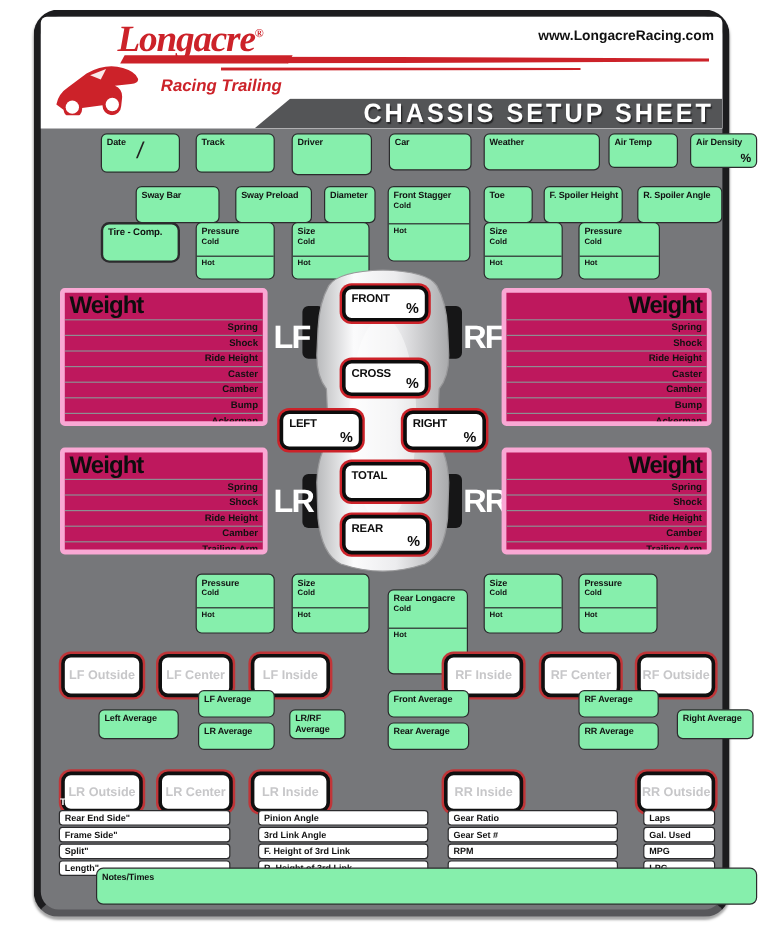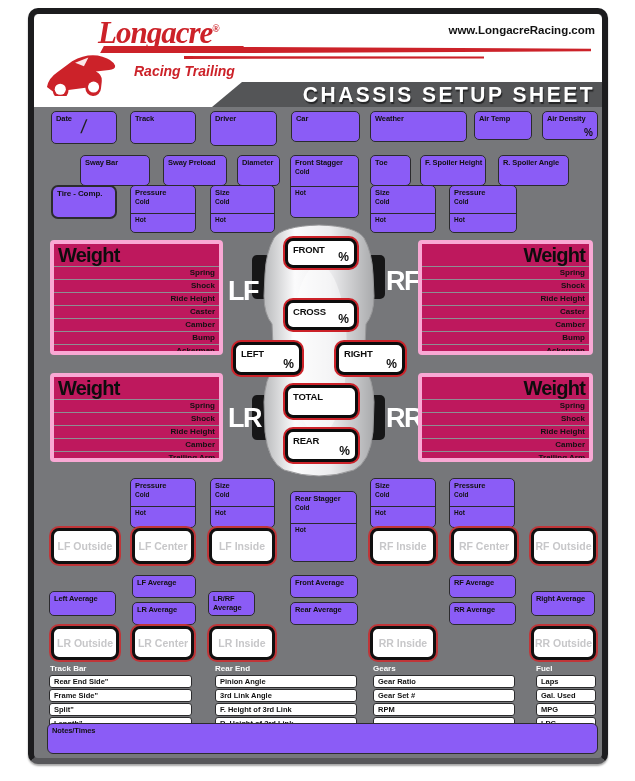--- a/index.html
+++ b/index.html
@@ -5,7 +5,7 @@
   html,body{margin:0;padding:0;}
   body{width:635px;height:781px;background:#ffffff;font-family:"Liberation Sans",sans-serif;position:relative;overflow:hidden;}
   .sheet{position:absolute;left:28px;top:8px;width:568px;height:744px;background:#76777a;
-         border:6px solid #1c1c1e;border-bottom-color:#57575a;border-radius:10px;box-shadow:0 2px 2px rgba(0,0,0,.35);}
+         border:6px solid #1c1c1e;border-bottom-color:#57575a;border-radius:21px;box-shadow:0 2px 2px rgba(0,0,0,.35);}
   .hdr{position:absolute;left:0;top:0;width:568px;height:93px;background:#ffffff;border-radius:5px 5px 0 0;}
   .brand{position:absolute;left:64px;top:-2px;color:#cc2229;font:bold italic 31px/34px "Liberation Serif",serif;letter-spacing:-1px;}
   .brand sup{font-size:10px;font-style:normal;}

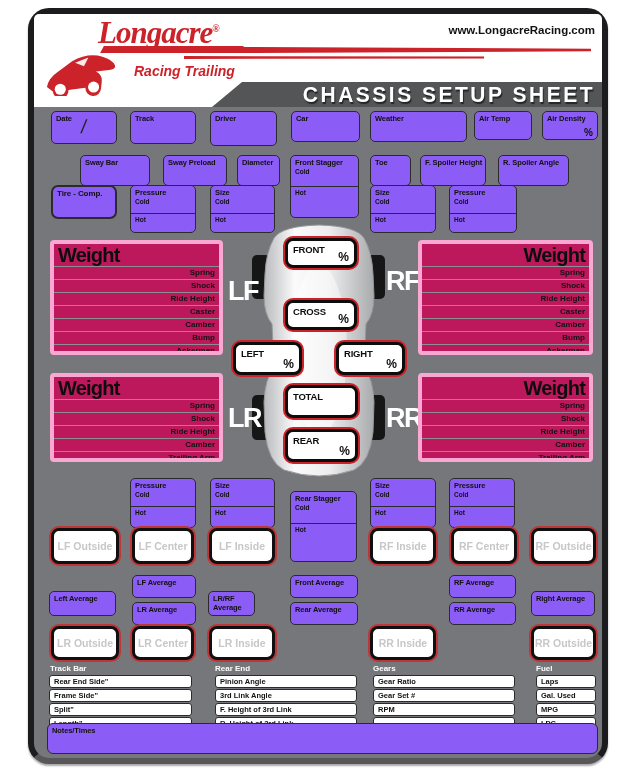--- a/index.html
+++ b/index.html
@@ -21,7 +21,7 @@
           clip-path:polygon(30px 0,100% 0,100% 100%,0 100%);text-align:right;}
   .banner span{display:inline-block;padding-right:7px;color:#fff;font:bold 21px/25px "Liberation Sans",sans-serif;
           letter-spacing:2.5px;text-shadow:1px 2px 1px rgba(20,20,22,.75);transform:scaleY(1.05);}
-  .fld{position:absolute;background:#8b5cf6;border:1px solid #2b2b2d;border-radius:5px;box-sizing:border-box;}
+  .fld{position:absolute;background:#86efac;border:1px solid #2b2b2d;border-radius:5px;box-sizing:border-box;margin-left:33px;}
   .t{font:bold 7.5px/9px "Liberation Sans",sans-serif;color:#111;padding:2px 0 0 4px;letter-spacing:-.1px;}
   .c{font:bold 6.5px/8px "Liberation Sans",sans-serif;color:#111;padding:1px 0 0 4px;}
   .dv{position:absolute;left:0;right:0;border-top:1px solid #2b2b2d;}

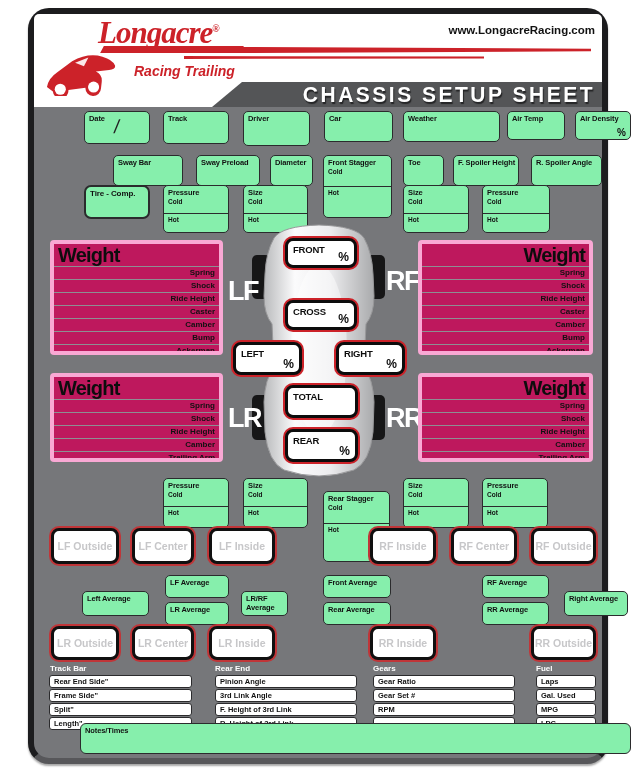--- a/index.html
+++ b/index.html
@@ -160,7 +160,7 @@
     <ellipse cx="103" cy="130" rx="28" ry="85" fill="#ffffff" opacity="0.45"></ellipse>
   </svg>
 
-  <div class="cn" style="left:194px;top:264px">LF</div>
+  <div class="cn" style="left:194px;top:254px">LF</div>
   <div class="cn" style="left:352px;top:254px">RF</div>
   <div class="cn" style="left:194px;top:391px">LR</div>
   <div class="cn" style="left:352px;top:391px">RR</div>

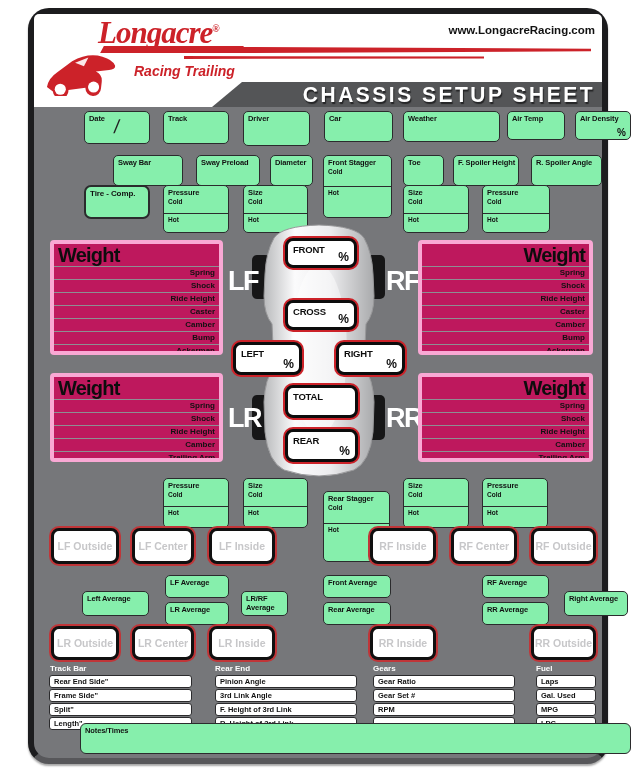--- a/index.html
+++ b/index.html
@@ -239,7 +239,7 @@
     <div class="c" style="position:absolute;top:29px">Hot</div>
   </div>
   <div class="fld" style="left:256px;top:477px;width:67px;height:71px">
-    <div class="t">Rear Stagger</div>
+    <div class="t">Rear Longacre</div>
     <div class="c">Cold</div>
     <div class="dv" style="top:31px"></div>
     <div class="c" style="position:absolute;top:33px">Hot</div>

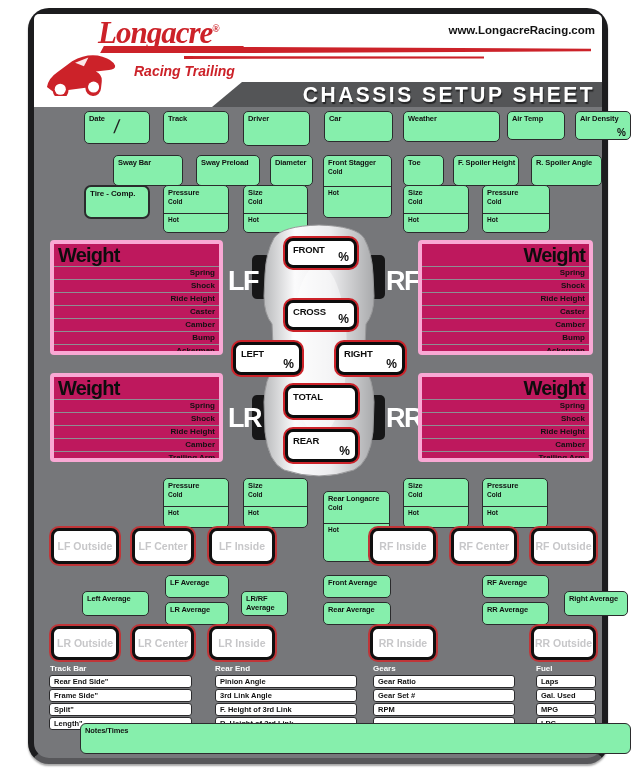--- a/index.html
+++ b/index.html
@@ -37,7 +37,7 @@
   .pc{position:absolute;right:5px;bottom:1px;font:bold 12px "Liberation Sans",sans-serif;color:#0d0d0d;}
   .tt{position:absolute;background:#fff;border:3px solid #101010;border-radius:8px;box-shadow:0 0 0 2px #c03538;
       box-sizing:border-box;display:flex;align-items:center;justify-content:center;
-      font:bold 10.5px "Liberation Sans",sans-serif;color:#c7c7c9;}
+      font:bold 10.5px "Liberation Sans",sans-serif;color:#c7c7c9;margin-top:17px;}
   .st{position:absolute;color:#fff;font:bold 8px "Liberation Sans",sans-serif;}
   .stk{position:absolute;}
   .sr{background:#fff;border:1px solid #2b2b2d;border-radius:3px;height:11px;margin-bottom:1px;

